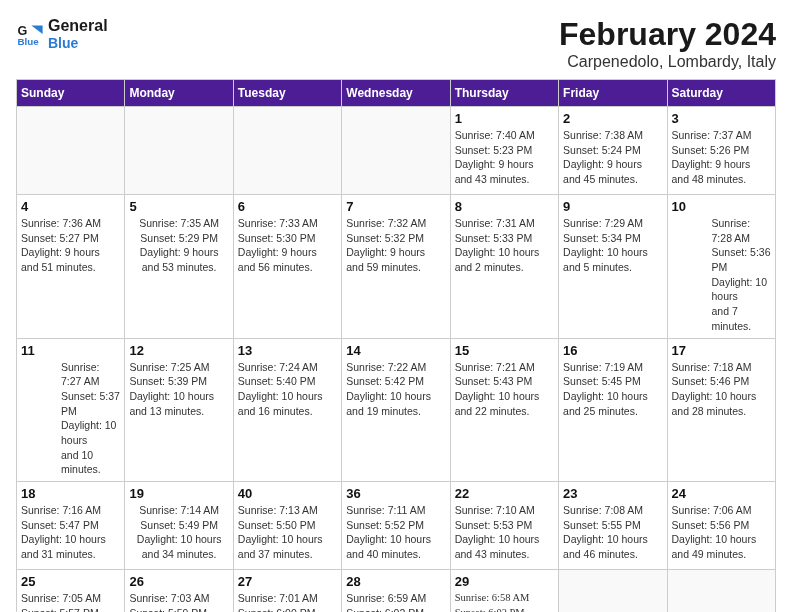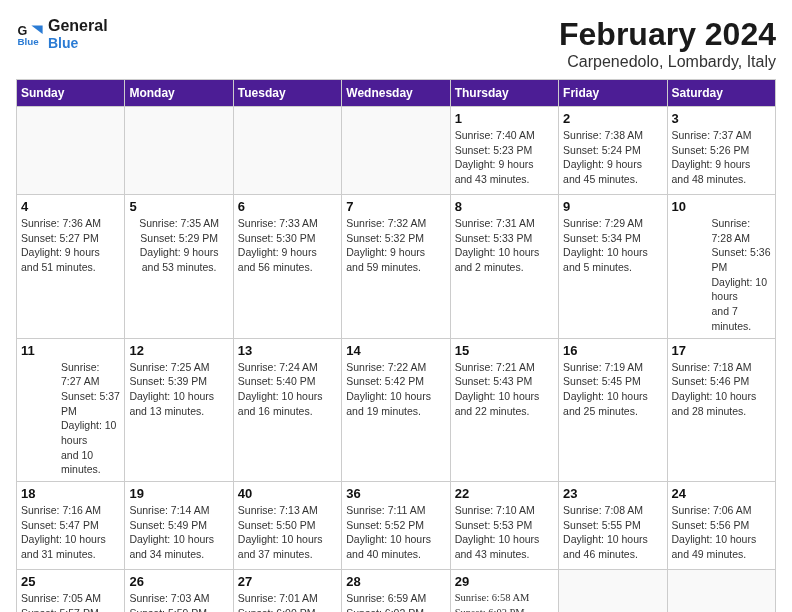--- a/index.html
+++ b/index.html
@@ -247,7 +247,7 @@
         </td>
         <td>
           <div class="day-number">19</div>
-          <div class="day-info" style="white-space: pre-line;">Sunrise: 7:14 AM
+          <div class="day-info" style="white-space: pre-line; text-align: center;">Sunrise: 7:14 AM
 Sunset: 5:49 PM
 Daylight: 10 hours
 and 34 minutes.</div>

